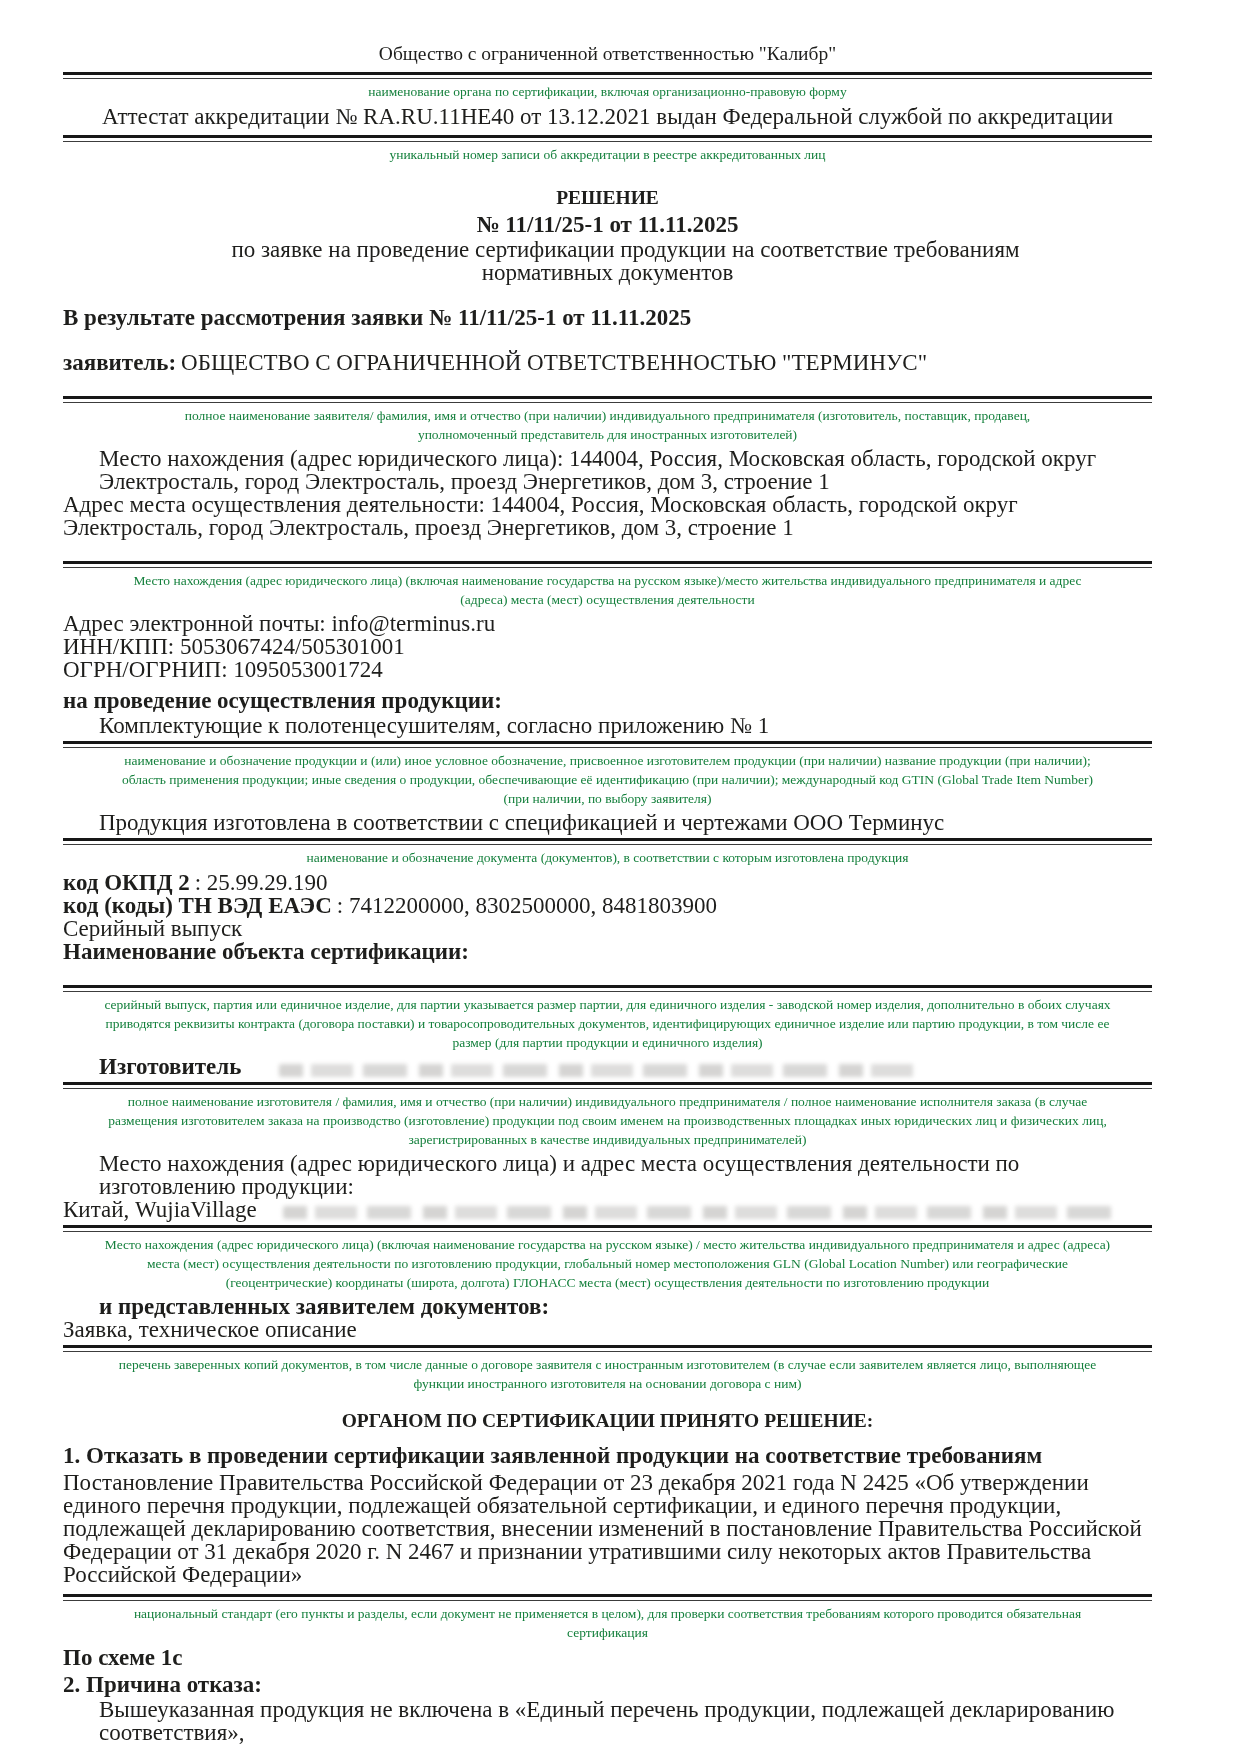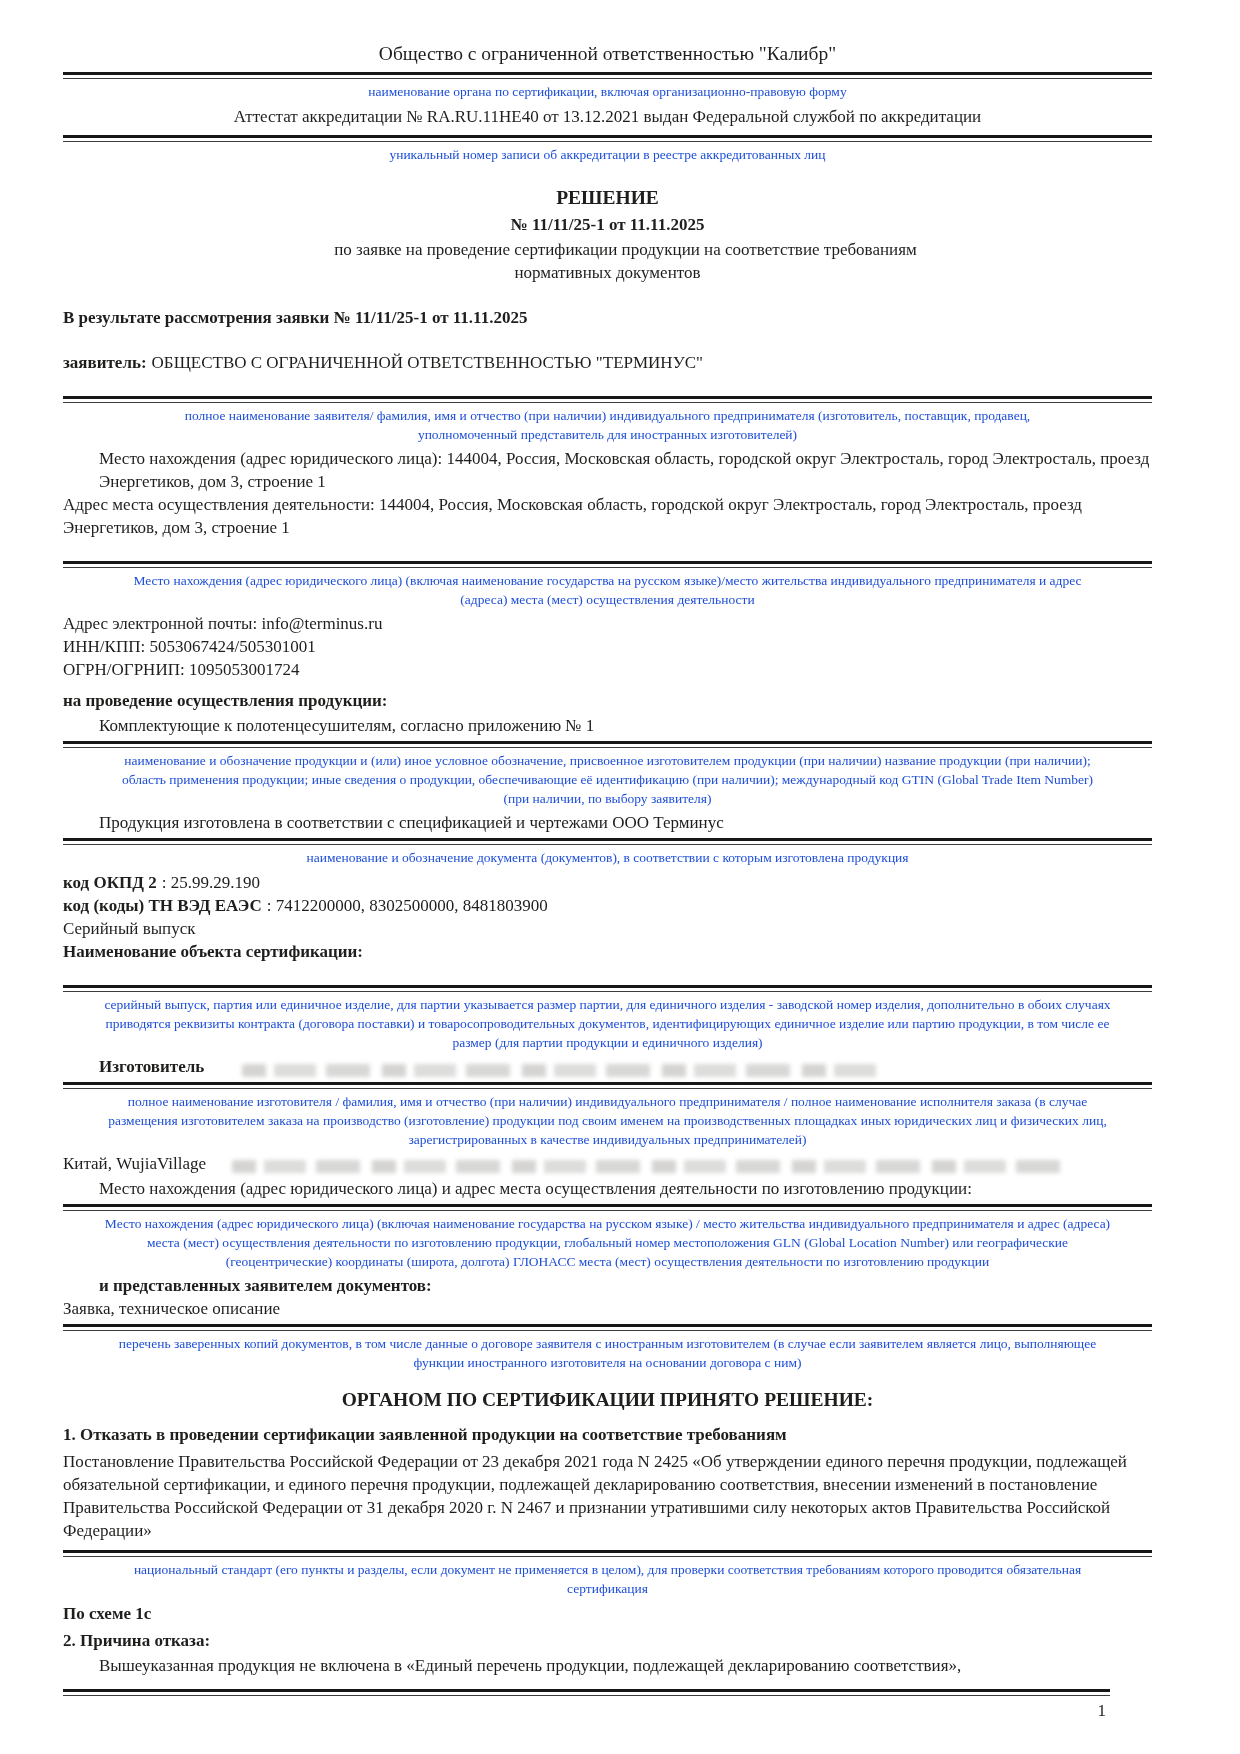--- a/index.html
+++ b/index.html
@@ -14,7 +14,7 @@
   .c{text-align:center;}
   .b{font-weight:bold;}
   .h{font-size:19.5px;}
-  .note{font-size:13.5px;line-height:19px;text-align:center;margin:3px auto 3px;color:#1d4ed8;}
+  .note{font-size:13.5px;line-height:19px;text-align:center;margin:3px auto 3px;color:#15803d;}
   .rule{height:3px;border-top:3px solid #171717;border-bottom:1px solid #3c3c3c;margin:7px 0 3px;}
   .rule.end{margin-right:42px;margin-top:12px;}
   .lbl{margin-right:5px;}

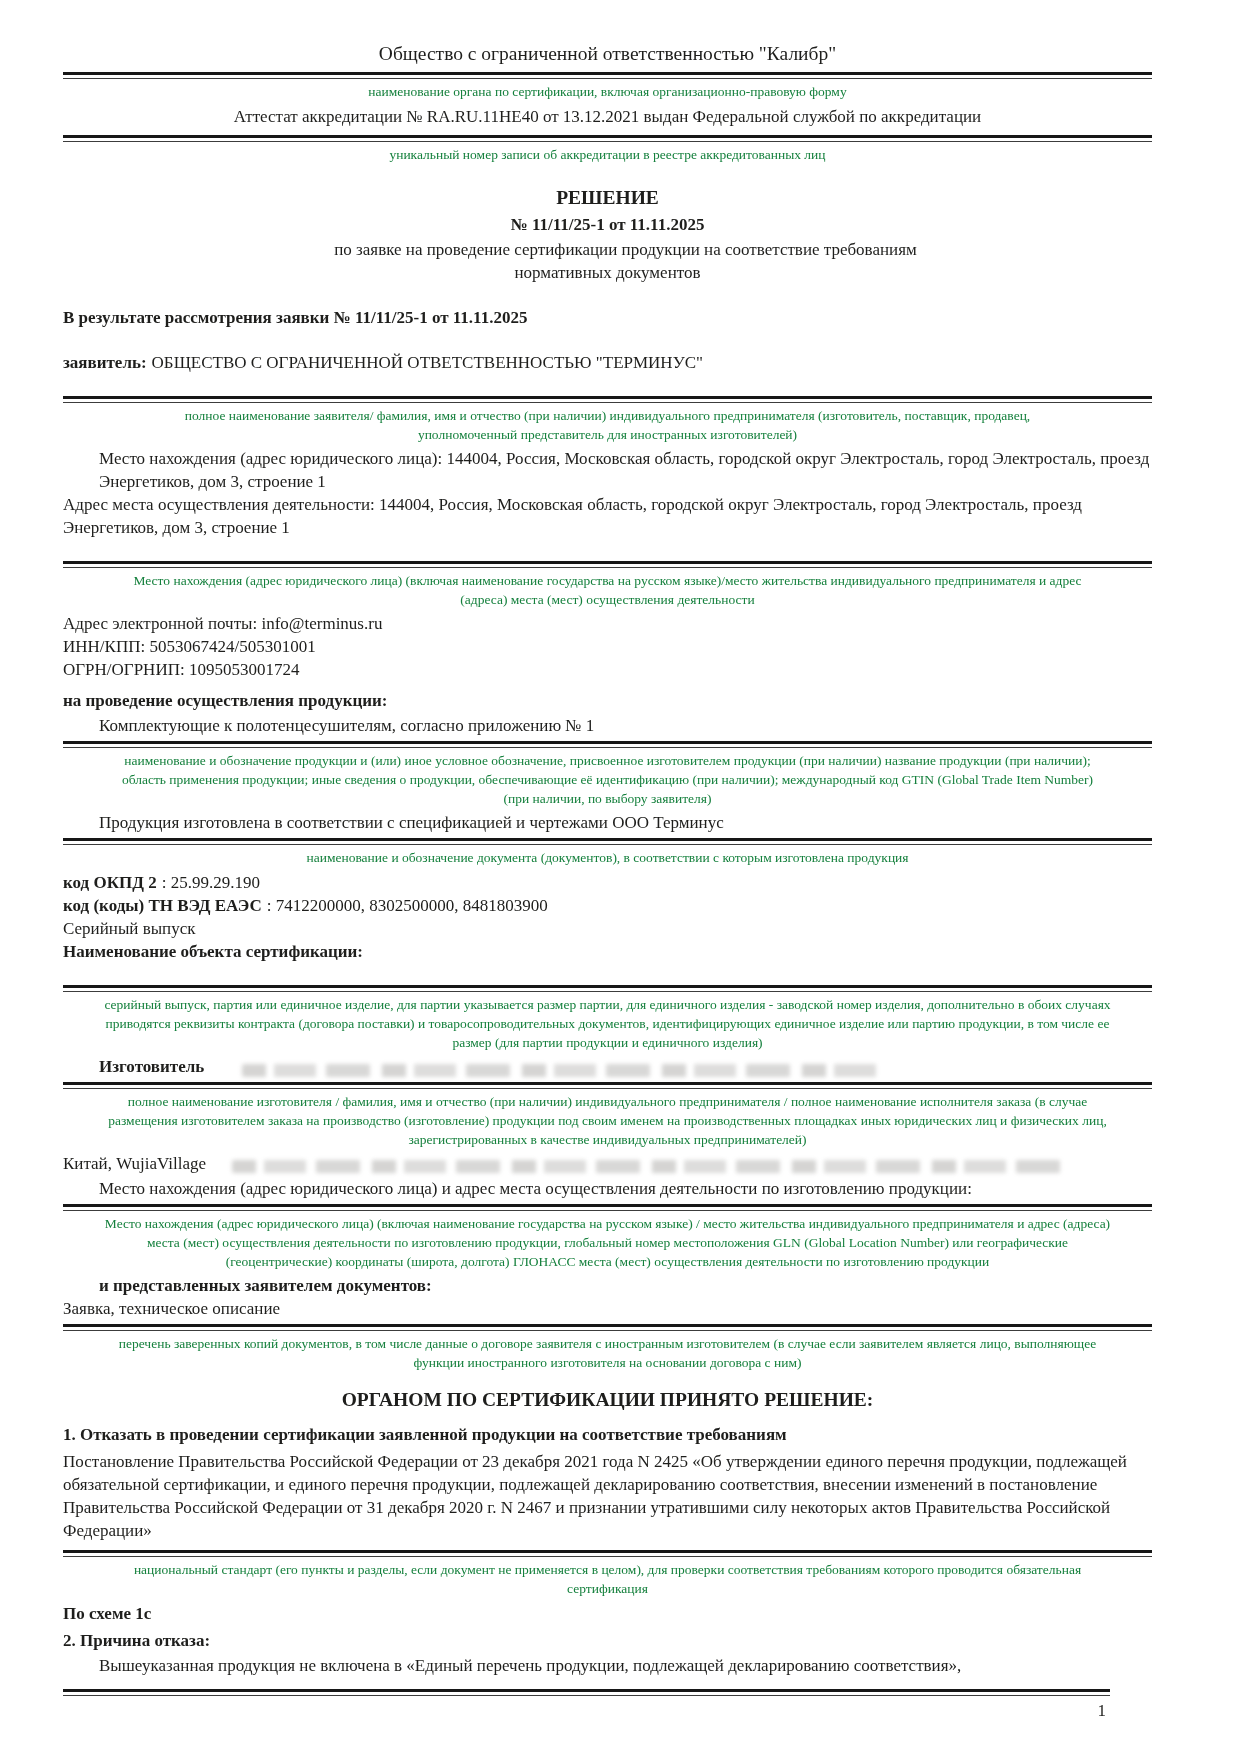--- a/index.html
+++ b/index.html
@@ -10,7 +10,7 @@
   }
   .doc{padding:42px 88px 0 63px;}
   p{margin:0;}
-  .t{font-size:17px;line-height:23px;}
+  .t{font-size:23px;line-height:23px;}
   .c{text-align:center;}
   .b{font-weight:bold;}
   .h{font-size:19.5px;}

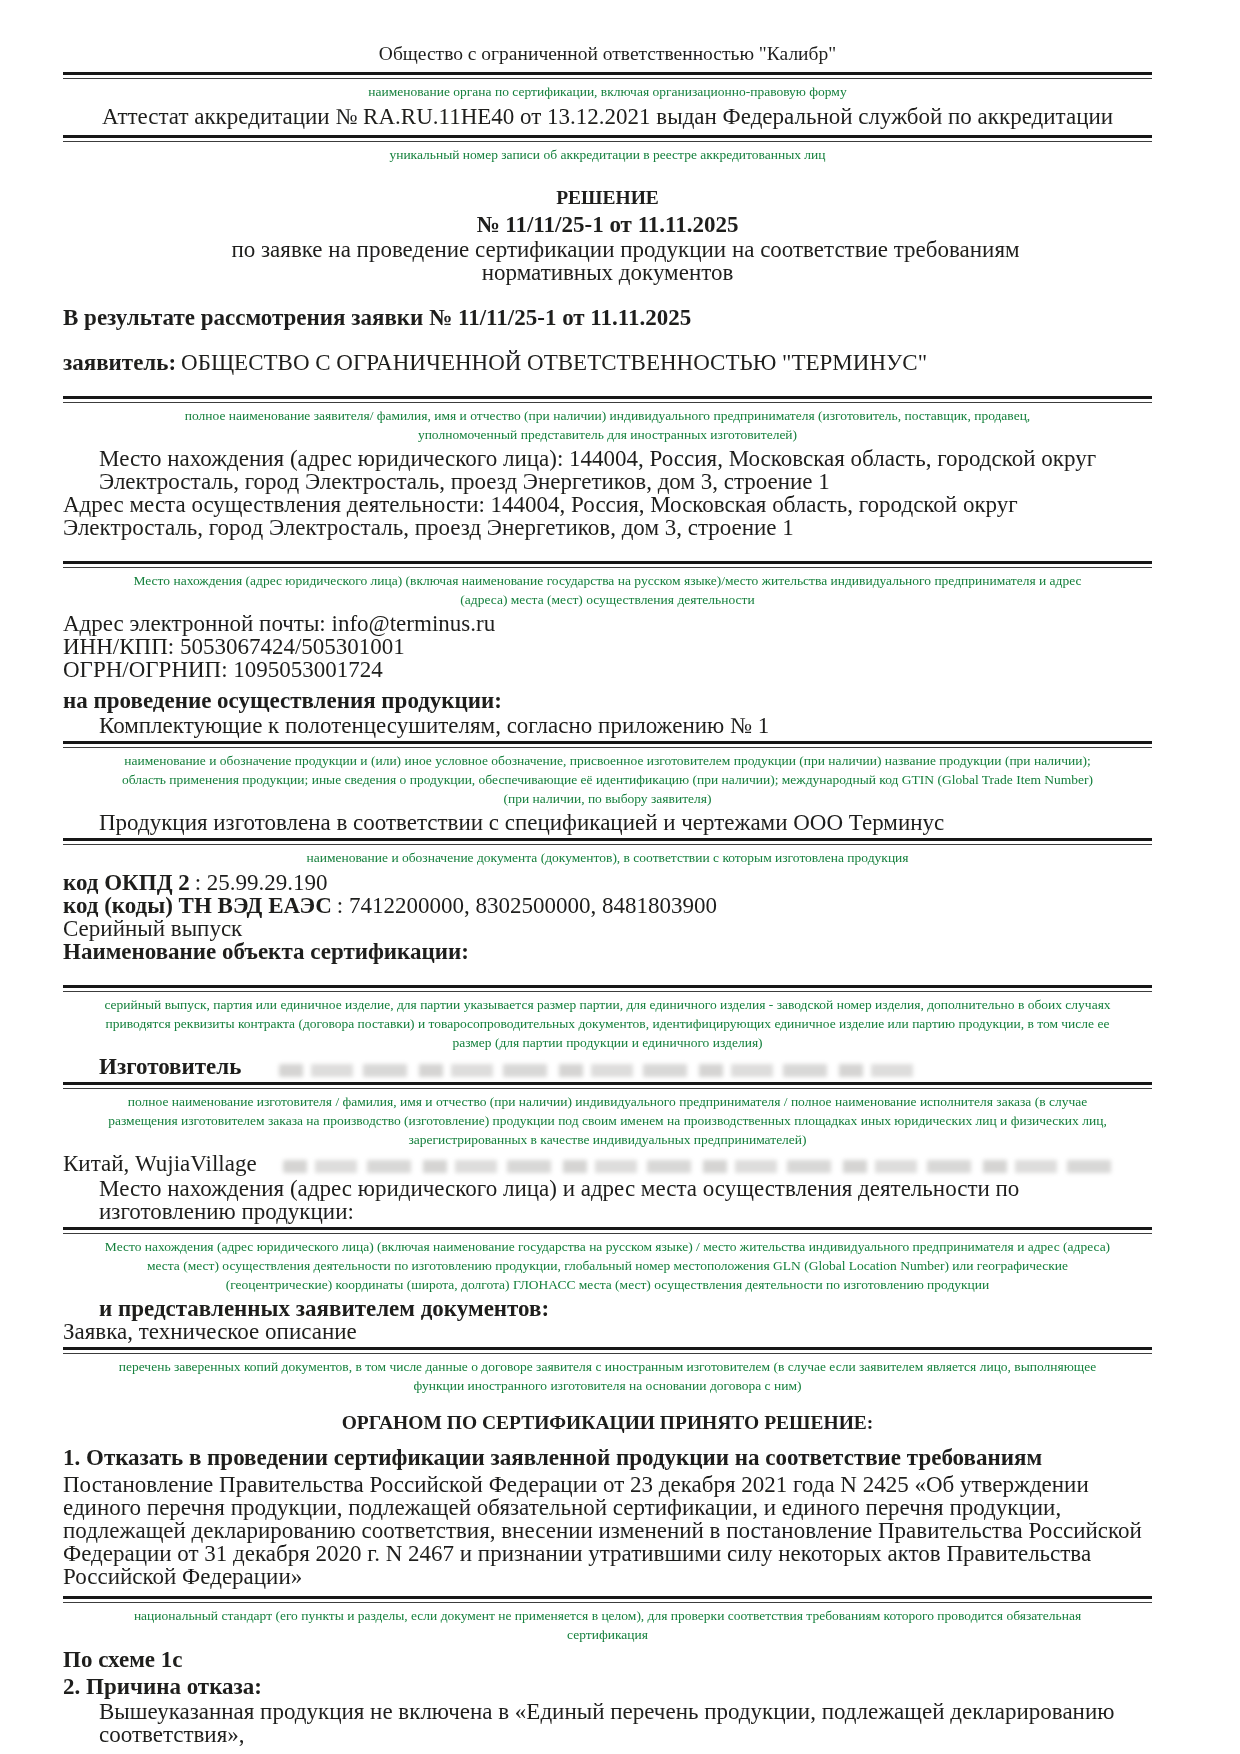--- a/index.html
+++ b/index.html
@@ -85,8 +85,8 @@
   <div class="rule mt4"></div>
   <p class="note" style="max-width:1015px;">полное наименование изготовителя / фамилия, имя и отчество (при наличии) индивидуального предпринимателя / полное наименование исполнителя заказа (в случае размещения изготовителем заказа на производство (изготовление) продукции под своим именем на производственных площадках иных юридических лиц и физических лиц, зарегистрированных в качестве индивидуальных предпринимателей)</p>
 
+  <p class="t mt2">Место нахождения (адрес юридического лица) и адрес места осуществления деятельности по изготовлению продукции:</p>
   <p class="t"><span>Китай, WujiaVillage</span><span class="smudge g2"></span></p>
-  <p class="t mt2">Место нахождения (адрес юридического лица) и адрес места осуществления деятельности по изготовлению продукции:</p>
   <div class="rule mt4"></div>
   <p class="note" style="max-width:1020px;">Место нахождения (адрес юридического лица) (включая наименование государства на русском языке) / место жительства индивидуального предпринимателя и адрес (адреса) места (мест) осуществления деятельности по изготовлению продукции, глобальный номер местоположения GLN (Global Location Number) или географические (геоцентрические) координаты (широта, долгота) ГЛОНАСС места (мест) осуществления деятельности по изготовлению продукции</p>
 

